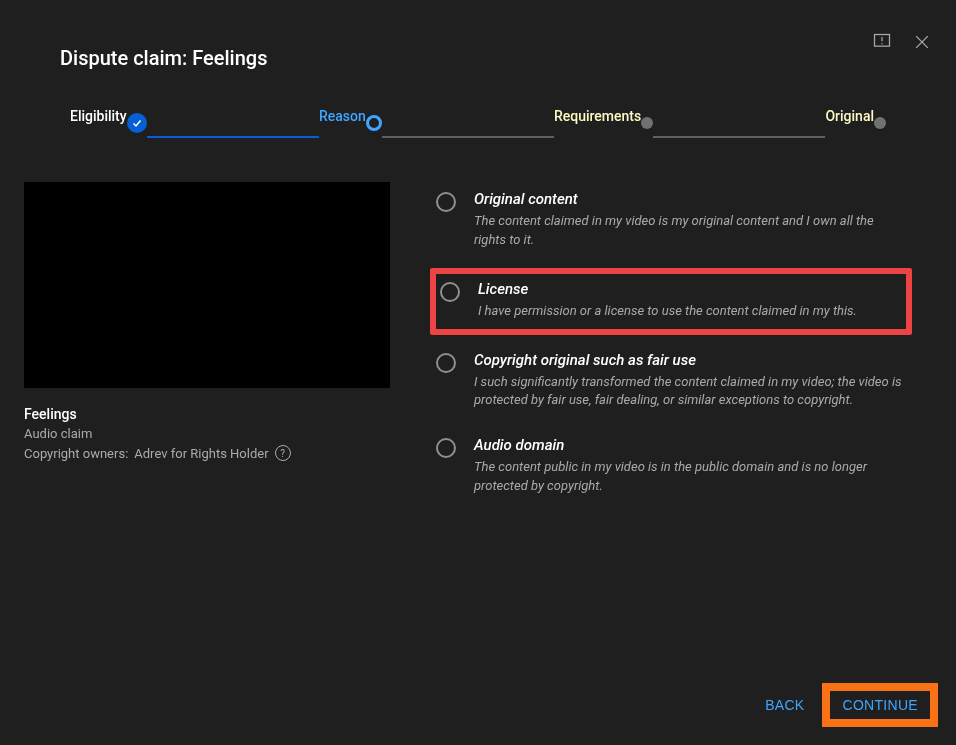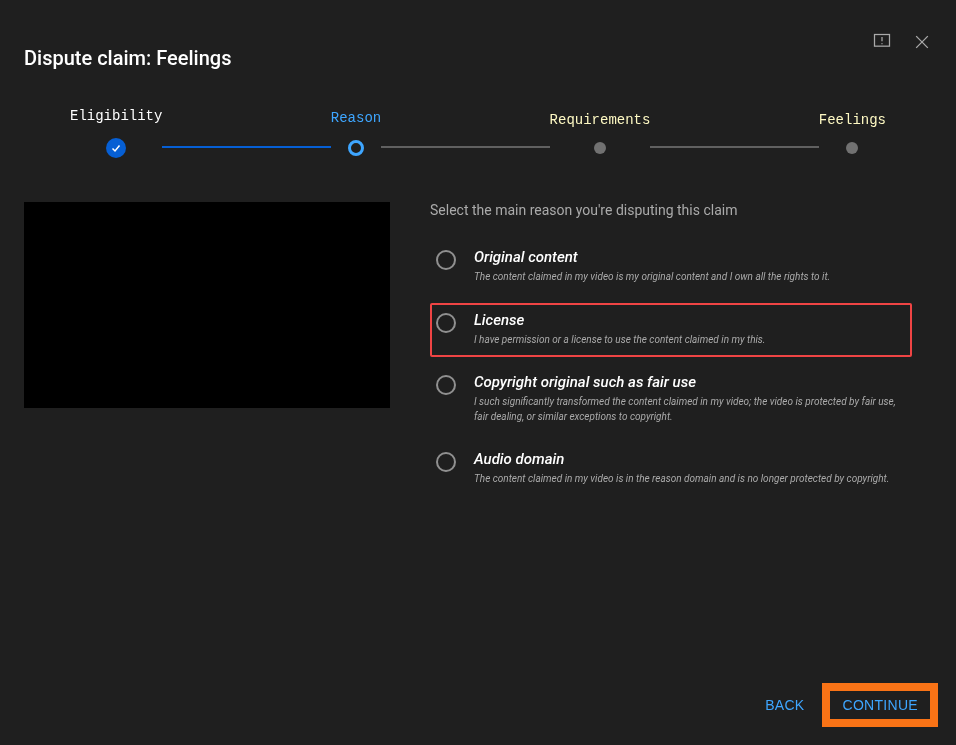--- a/index.html
+++ b/index.html
@@ -21,6 +21,7 @@
       justify-content: space-between;
       align-items: flex-start;
       padding: 24px 24px 0 24px;
+      margin-left: 36px;
     }
     .title {
       font-size: 20px;

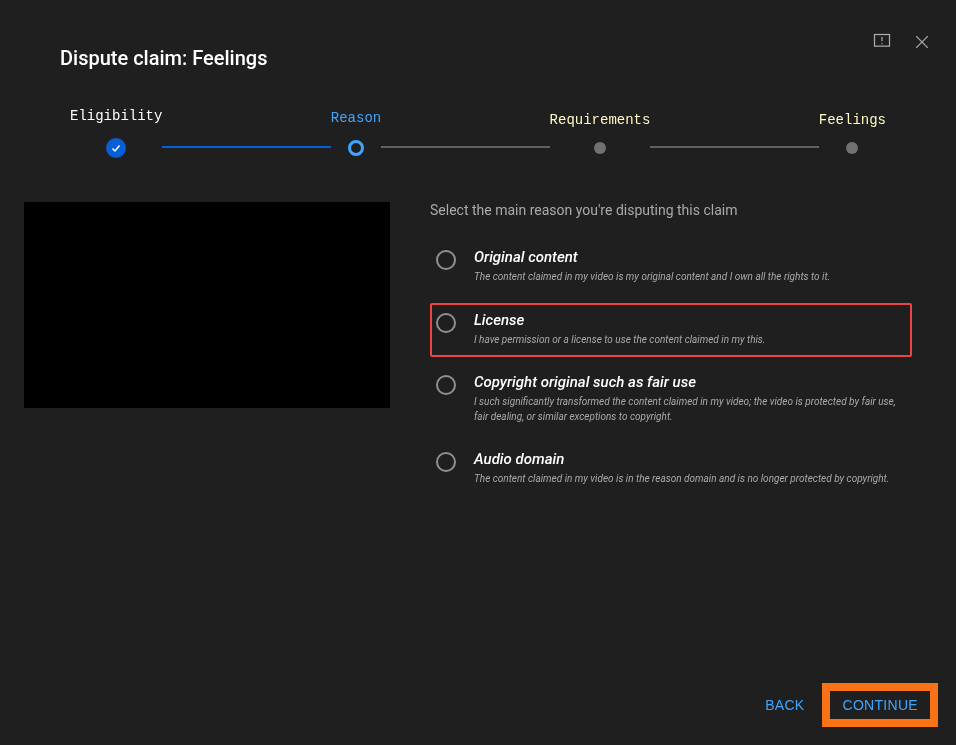--- a/index.html
+++ b/index.html
@@ -48,11 +48,10 @@
     }
     .step {
       display: flex;
-      flex-direction: column;
+      flex-direction: row;
       align-items: center;
       position: relative;
       flex: 0 0 auto;
-      font-family: Liberation Mono, monospace;
     }
     .step-label {
       font-size: 14px;

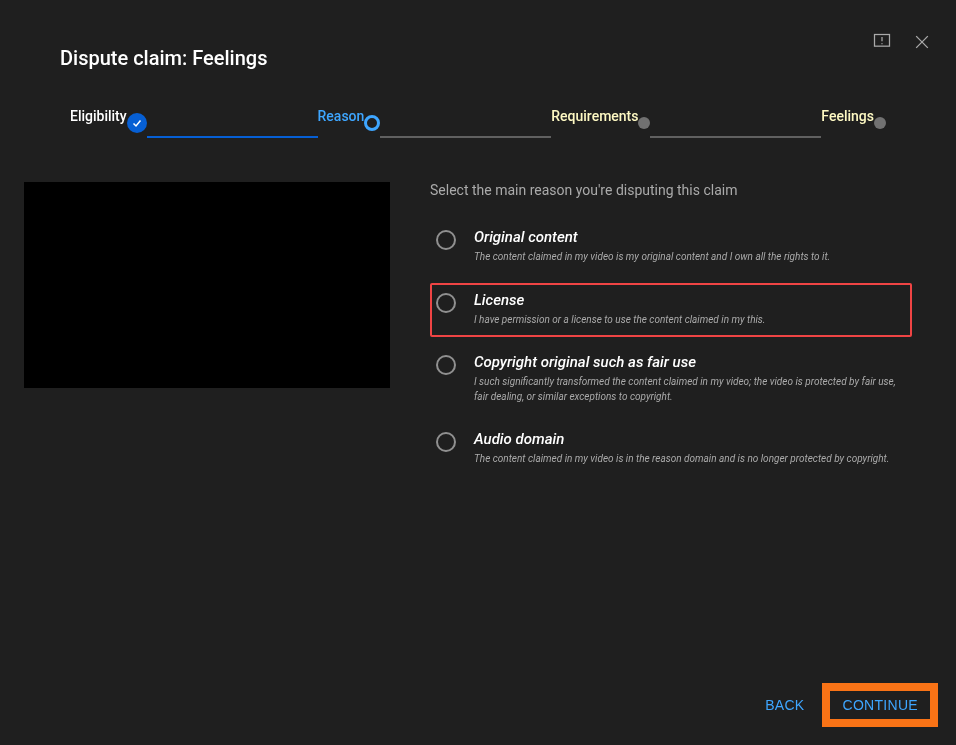--- a/index.html
+++ b/index.html
@@ -270,7 +270,7 @@
   </div>
   <div class="step-line todo"></div>
   <div class="step">
-    <div class="step-label pending">Feelings</div>
+    <div class="step-label pending">Original</div>
     <div class="step-dot pending"></div>
   </div>
 </div>

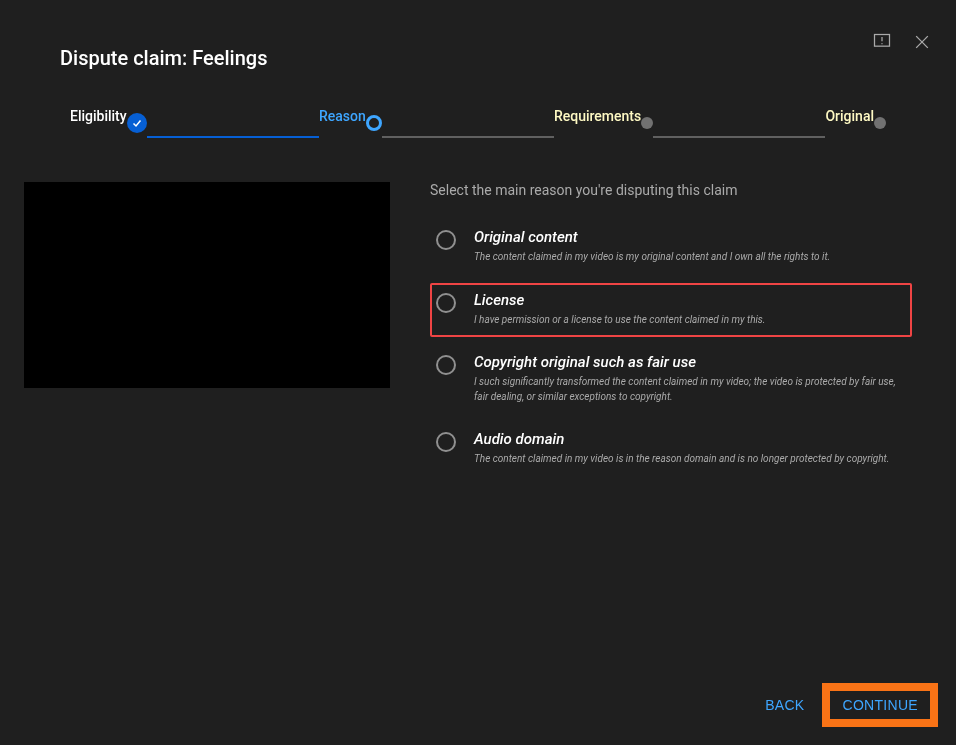--- a/index.html
+++ b/index.html
@@ -281,7 +281,6 @@
   </div>
 
   <div class="right-panel">
-    <div class="prompt">Select the main reason you're disputing this claim</div>
     <div class="options-stack">
 
       <div class="option">

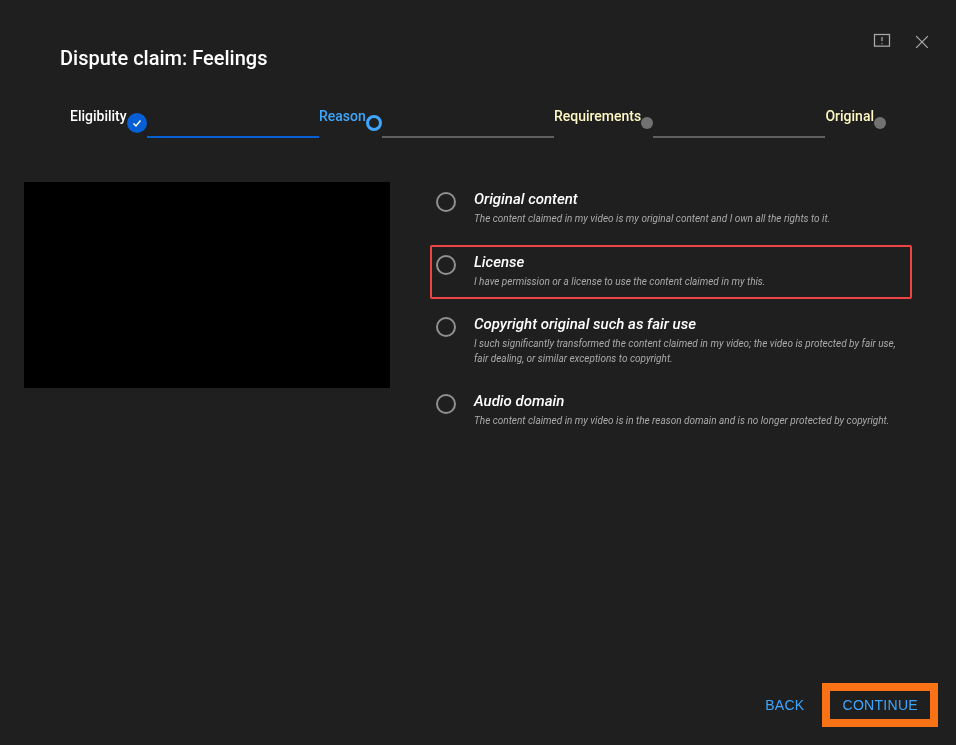--- a/index.html
+++ b/index.html
@@ -195,7 +195,7 @@
       color: #fff;
     }
     .option-desc {
-      font-size: 10px;
+      font-size: 13px;
       color: #aaa;
       margin-top: 4px;
       line-height: 1.45;

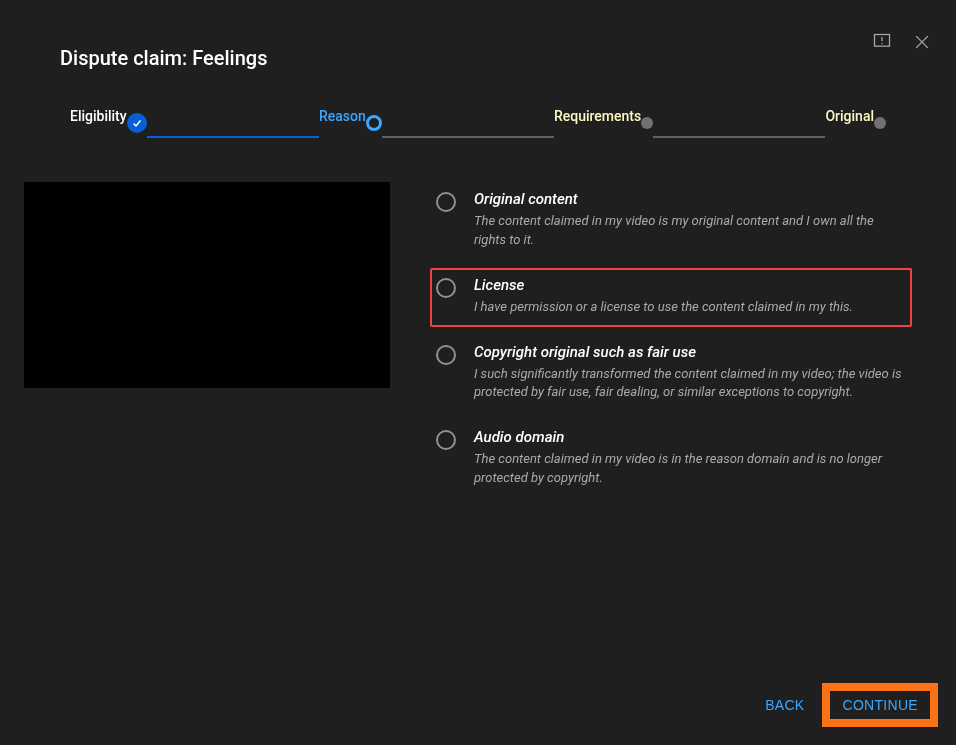--- a/index.html
+++ b/index.html
@@ -175,7 +175,7 @@
       font-style: italic;
     }
     .option.highlighted {
-      border: 2px solid #ef4444;
+      border: 6px solid #ef4444;
       padding: 6px 4px 8px 4px;
     }
     .radio {

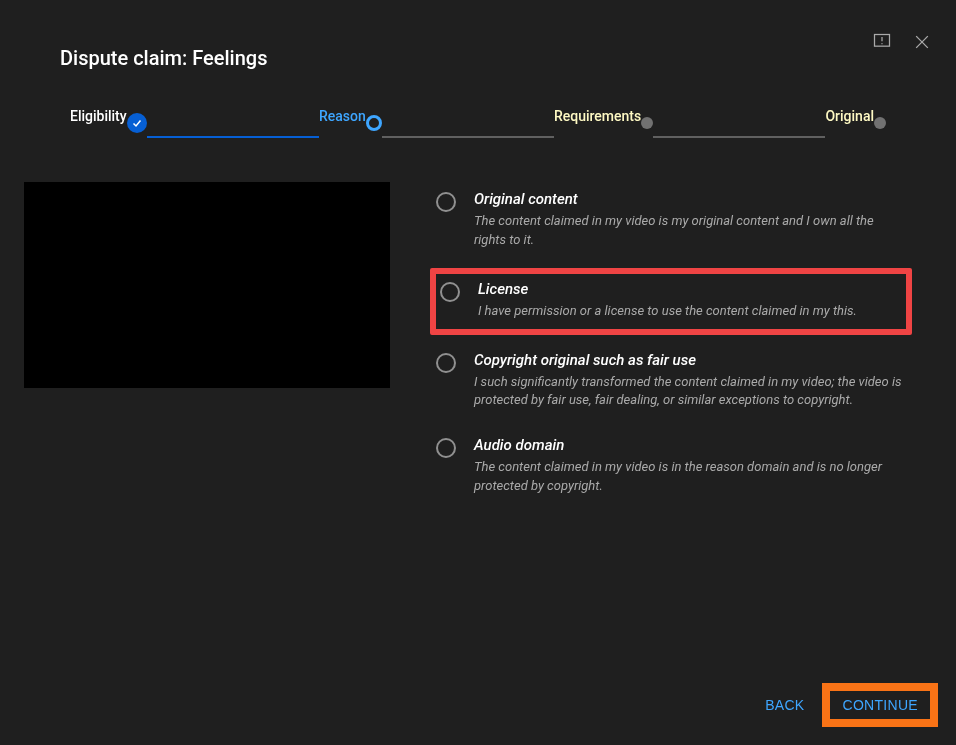--- a/index.html
+++ b/index.html
@@ -278,6 +278,15 @@
 <div class="content">
   <div class="left-panel">
     <div class="video-thumb"></div>
+    <div class="video-meta">
+      <div class="video-title">Feelings</div>
+      <div class="video-sub">Audio claim</div>
+      <div class="owners-row">
+        <span>Copyright owners:</span>
+        <span>Adrev for Rights Holder</span>
+        <span class="help-circle">?</span>
+      </div>
+    </div>
   </div>
 
   <div class="right-panel">

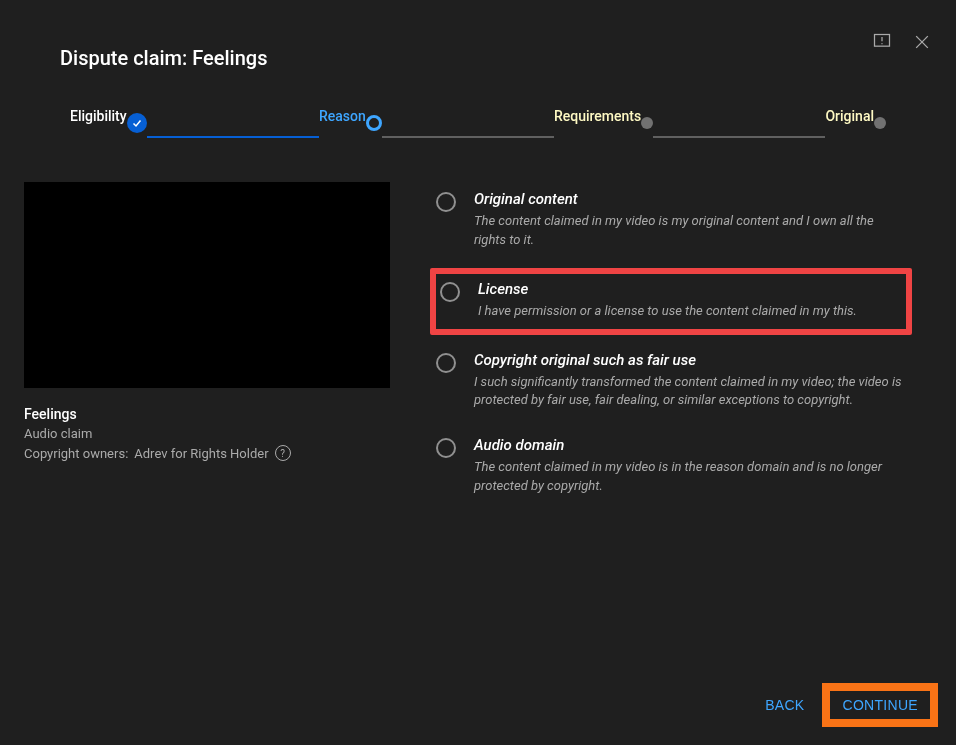--- a/index.html
+++ b/index.html
@@ -320,7 +320,7 @@
         <div class="radio"></div>
         <div class="option-body">
           <div class="option-title">Audio domain</div>
-          <div class="option-desc">The content claimed in my video is in the reason domain and is no longer protected by copyright.</div>
+          <div class="option-desc">The content public in my video is in the public domain and is no longer protected by copyright.</div>
         </div>
       </div>
 

